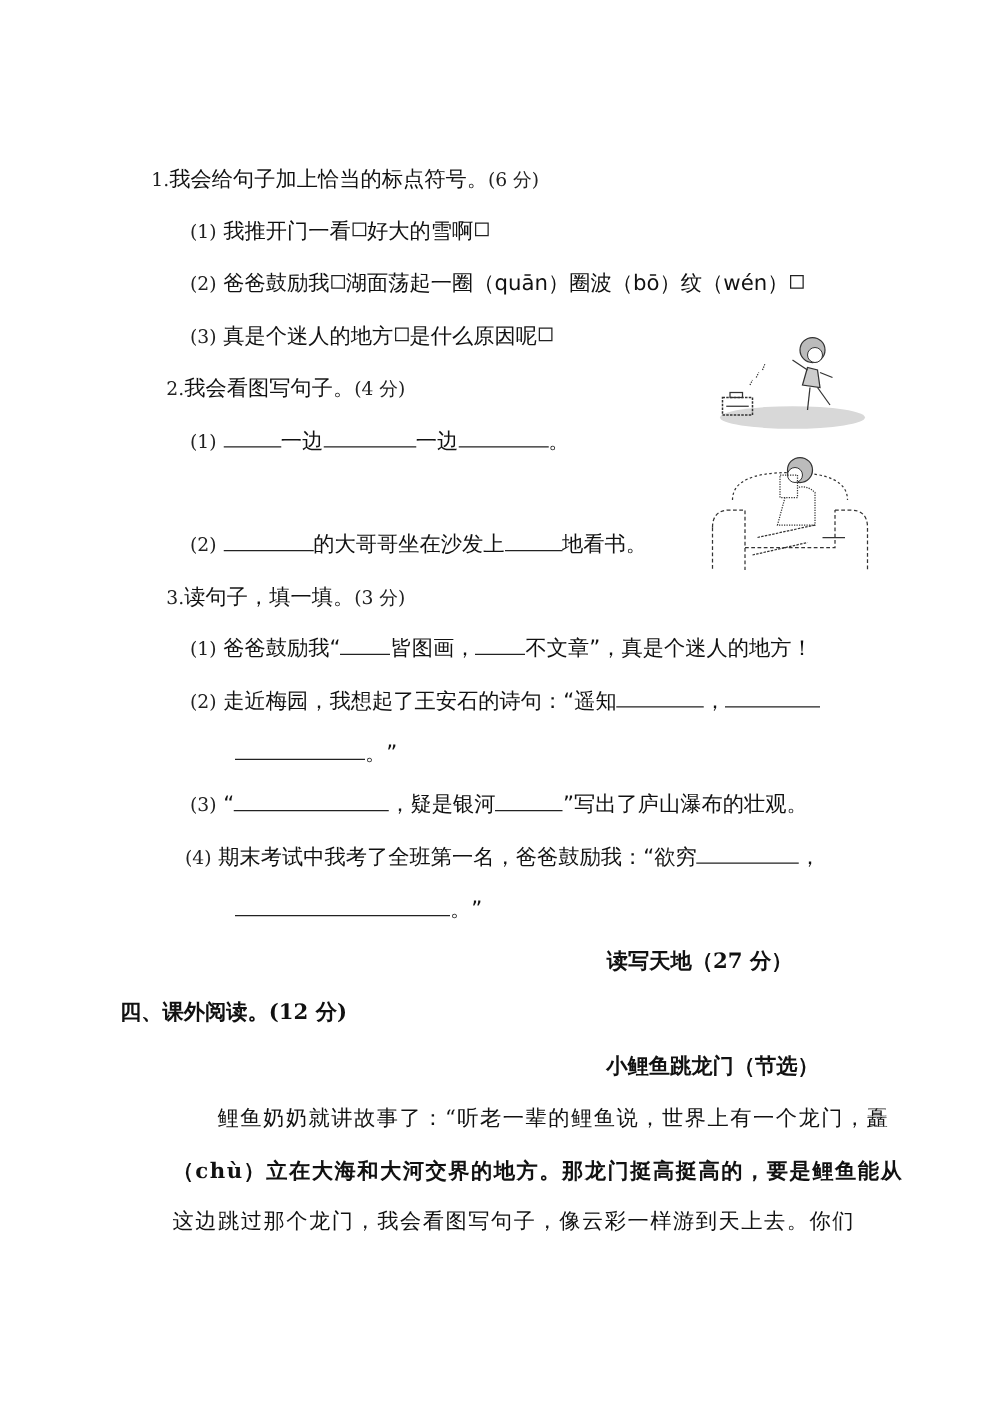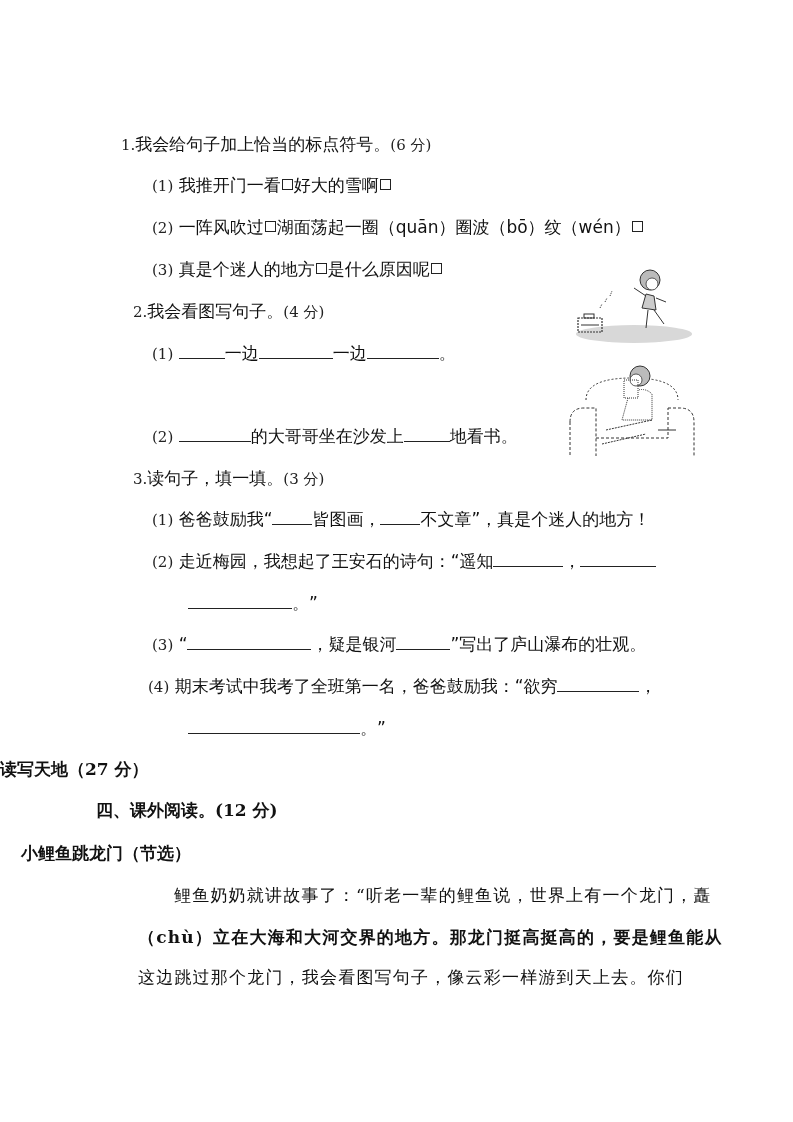--- a/index.html
+++ b/index.html
@@ -29,7 +29,7 @@
 
 <div class="line" style="left:152px; top:216px;">
   <span class="num">(2)</span>
-  <span>一阵风吹过</span><span class="box"></span><span>湖面荡起一圈（quān）圈波（bō）纹（wén）</span><span class="box"></span>
+  <span>爸爸鼓励我</span><span class="box"></span><span>湖面荡起一圈（quān）圈波（bō）纹（wén）</span><span class="box"></span>
 </div>
 
 <div class="line" style="left:152px; top:258px;">

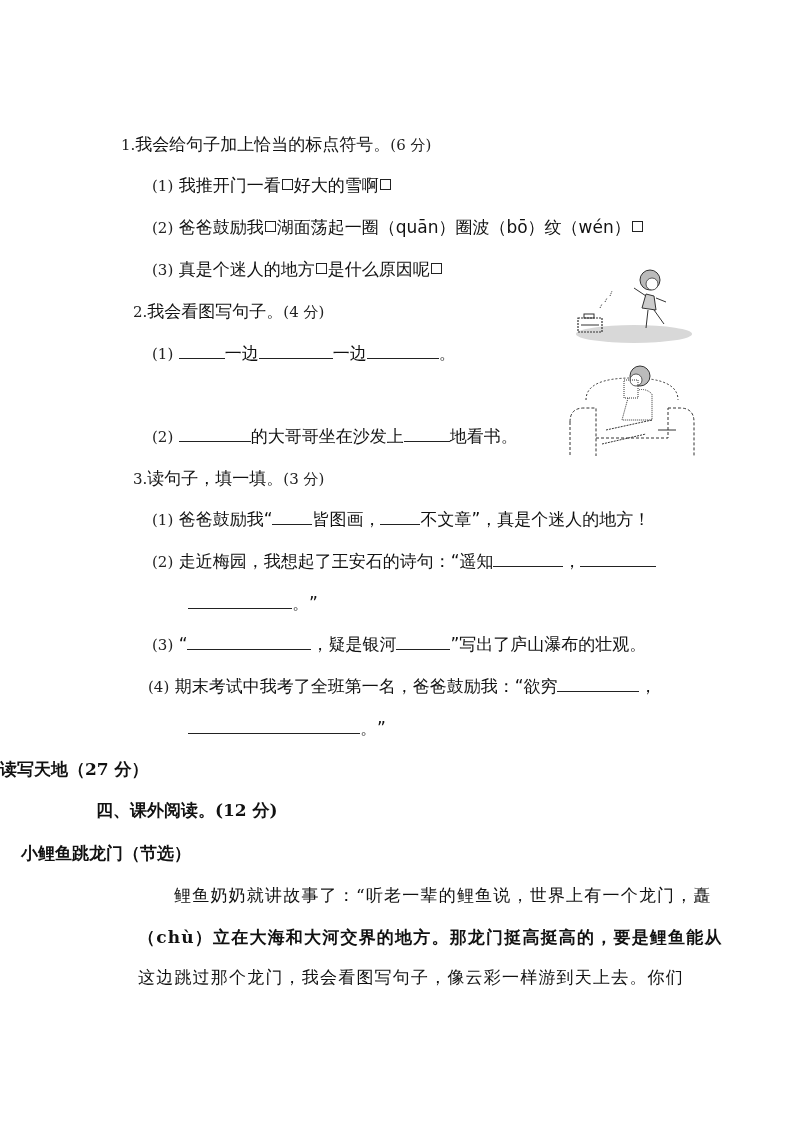--- a/index.html
+++ b/index.html
@@ -10,7 +10,7 @@
     .blank { display: inline-block; border-bottom: 1px solid #222; height: 15px; vertical-align: baseline; }
     .box { display: inline-block; width: 9px; height: 9px; border: 1px solid #222; margin: 0 1px; vertical-align: 1px; }
     .bold { font-weight: bold; }
-    .center { left: 0; width: 634px; text-align: left; }
+    .center { left: 0; width: 634px; text-align: right; }
     .serif { font-family: "DejaVu Serif", serif; }
     .passage { font-family: "DejaVu Serif", serif; font-size: 17px; letter-spacing: 1.2px; }
     .pic { position: absolute; }

